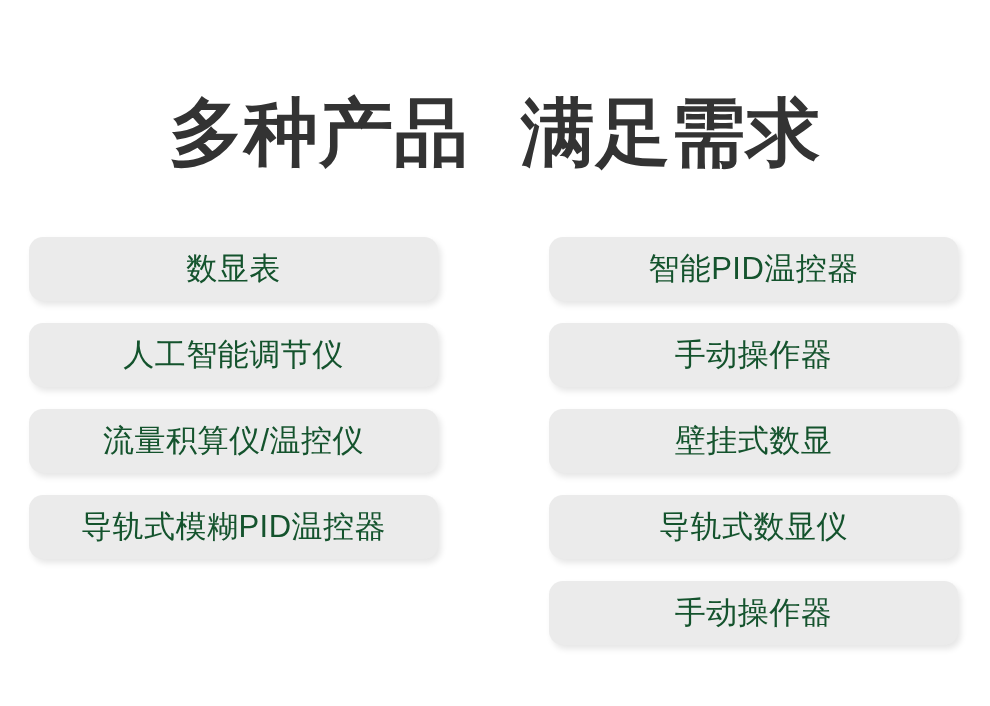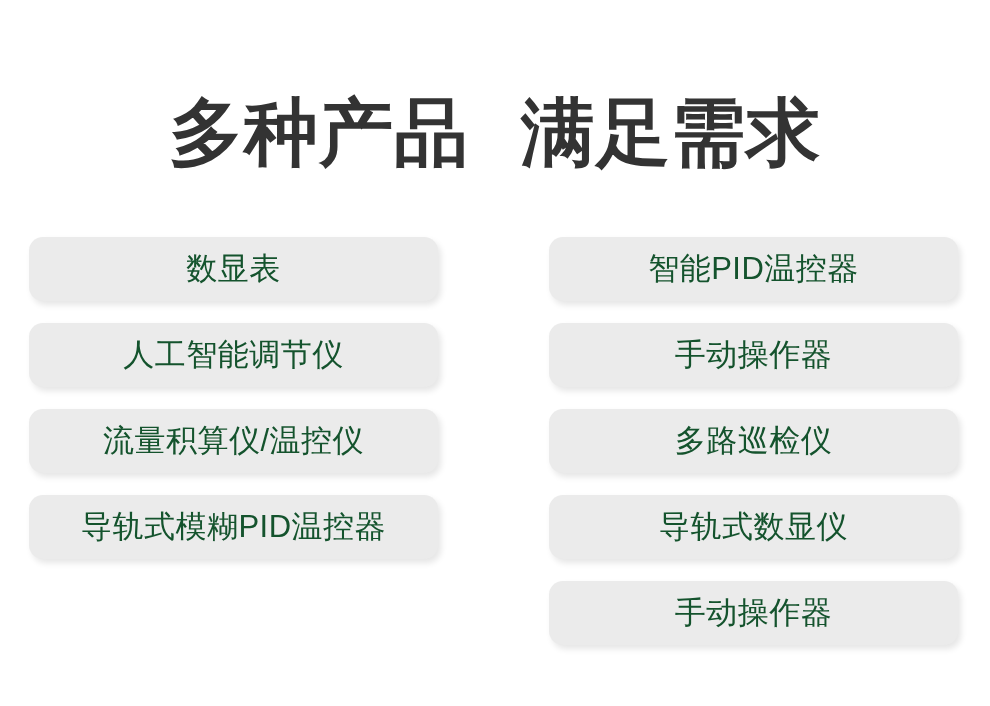--- a/index.html
+++ b/index.html
@@ -112,7 +112,7 @@
         <span class="card-label">手动操作器</span>
       </div>
       <div class="card">
-        <span class="card-label">多路巡检仪</span>
+        <span class="card-label">壁挂式数显</span>
       </div>
       <div class="card">
         <span class="card-label">导轨式数显仪</span>

